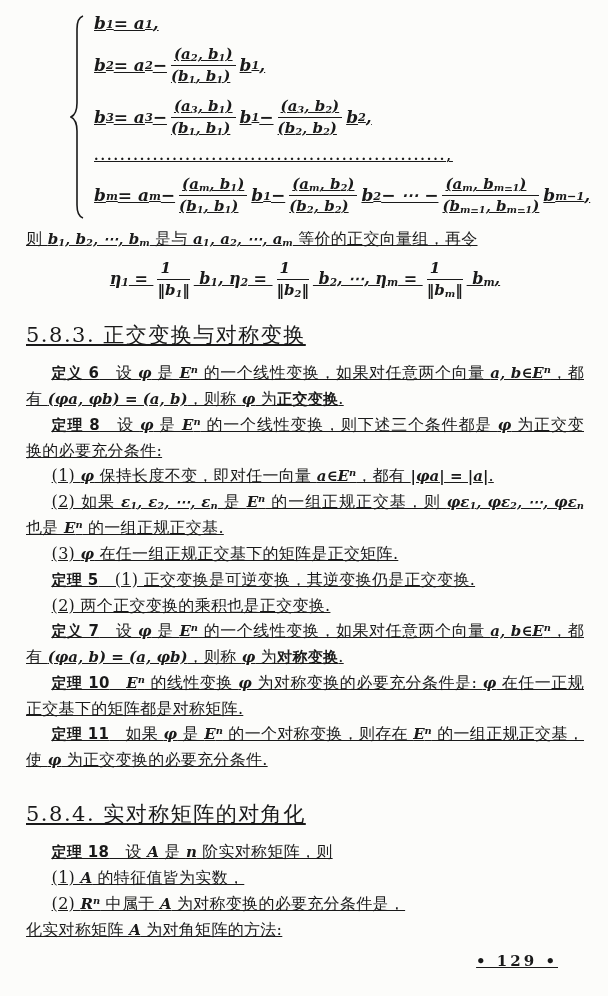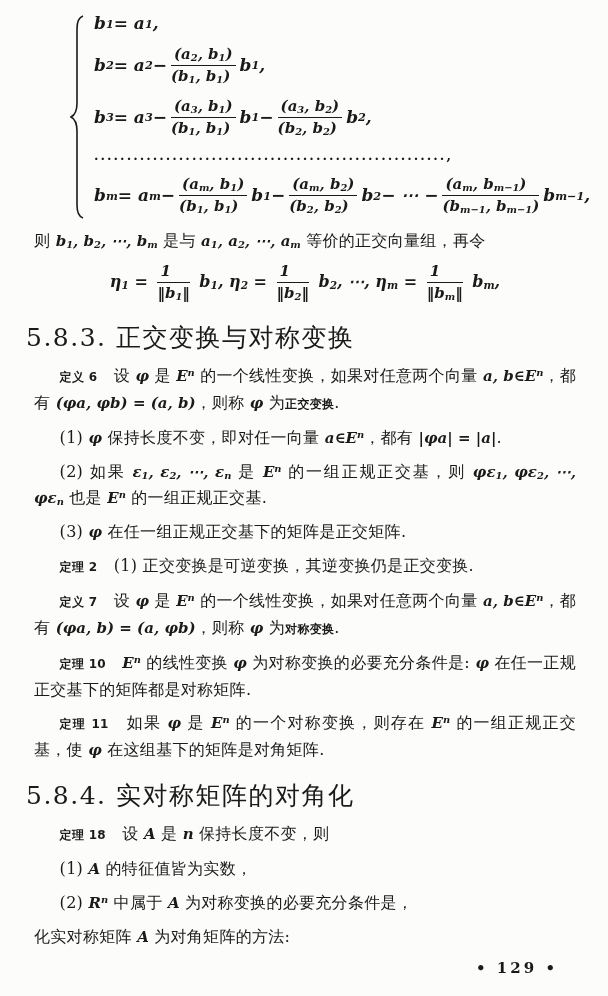--- a/index.html
+++ b/index.html
@@ -12,6 +12,7 @@
     color:#1a1a1a;
     font-family:"DejaVu Serif","Liberation Serif",serif;
     overflow:hidden;
+    text-decoration:underline;
   }
   
   .eq{display:flex;align-items:stretch;margin:2px 0 6px 44px;}

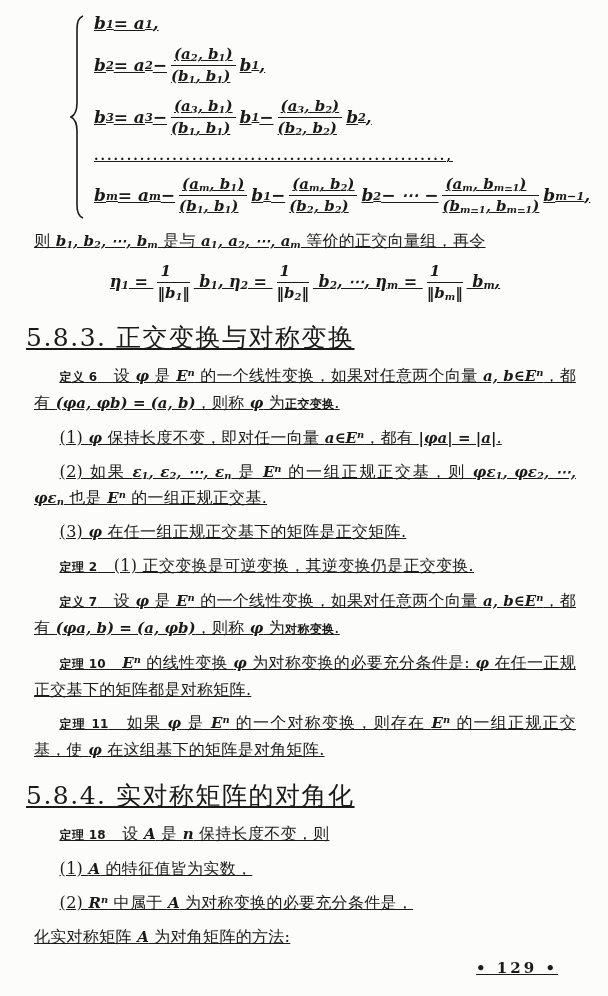--- a/index.html
+++ b/index.html
@@ -31,7 +31,7 @@
   sub{font-size:66%;vertical-align:-0.25em;line-height:0;}
   sup{font-size:66%;vertical-align:0.5em;line-height:0;}
   
-  .p{font-size:16px;line-height:25px;text-align:justify;letter-spacing:.3px;margin:8px;}
+  .p{font-size:16px;line-height:25px;text-align:justify;letter-spacing:.3px;margin:0;}
   .ind{text-indent:1.6em;}
   .mi{font-family:"DejaVu Serif",serif;font-style:italic;font-weight:700;font-size:15px;letter-spacing:0;}
   .bd{font-family:"DejaVu Sans","Liberation Sans",sans-serif;font-weight:700;font-size:12px;}

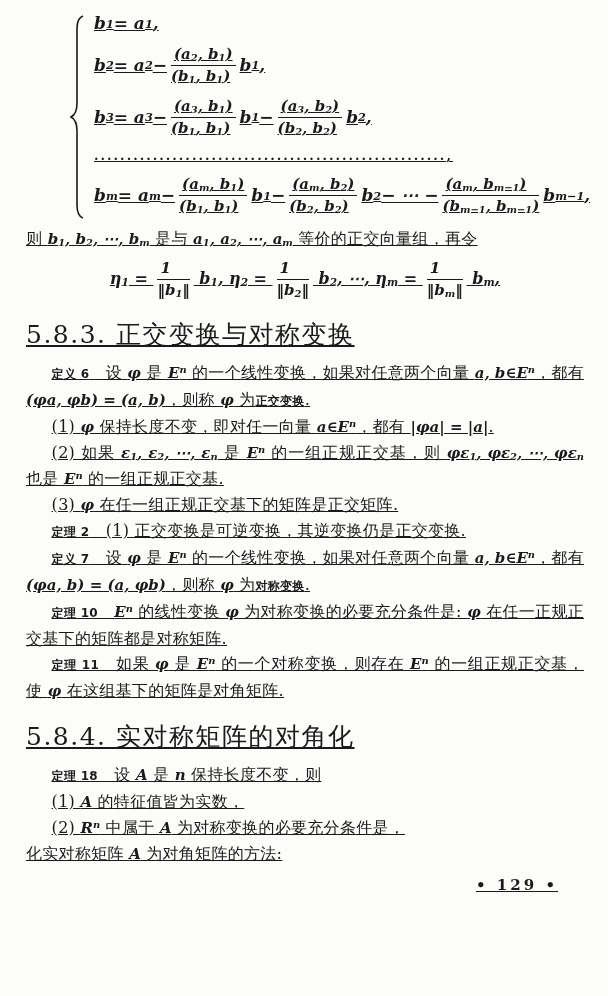--- a/index.html
+++ b/index.html
@@ -40,7 +40,7 @@
     font-size:16px;margin:7px 0 20px;
   }
   .sec-title{
-    font-size:25px;font-weight:400;letter-spacing:1.5px;
+    font-size:21px;font-weight:400;letter-spacing:1.5px;
     margin:15px 0 10px;line-height:30px;
   }
   .sec-title.second{margin-top:18px;}

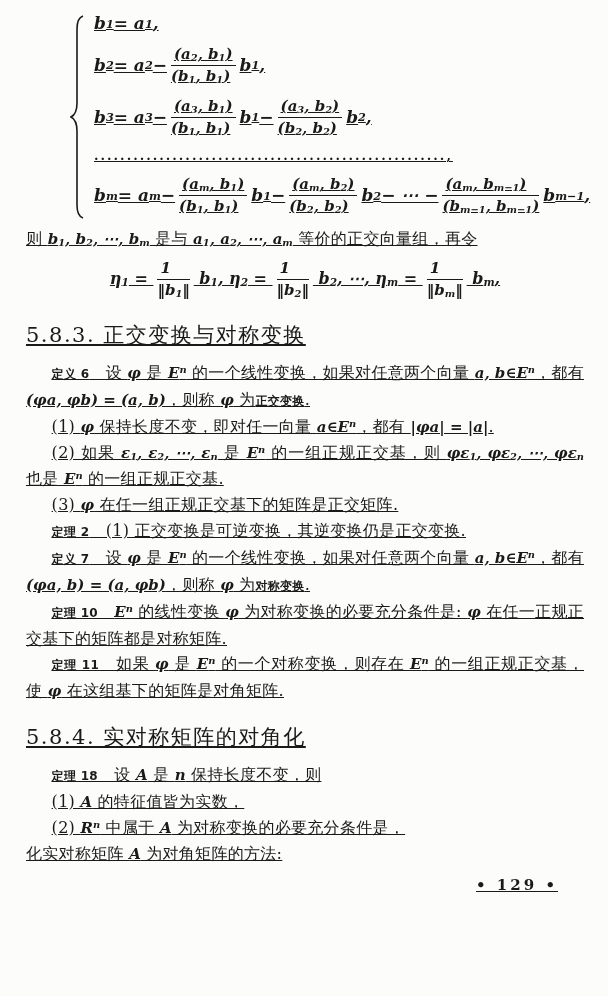--- a/index.html
+++ b/index.html
@@ -34,7 +34,7 @@
   .p{font-size:16px;line-height:25px;text-align:justify;letter-spacing:.3px;margin:0;}
   .ind{text-indent:1.6em;}
   .mi{font-family:"DejaVu Serif",serif;font-style:italic;font-weight:700;font-size:15px;letter-spacing:0;}
-  .bd{font-family:"DejaVu Sans","Liberation Sans",sans-serif;font-weight:700;font-size:12px;}
+  .bd{font-family:"DejaVu Sans","Liberation Sans",sans-serif;font-weight:700;font-size:15px;}
   .formula{
     text-align:center;font-style:italic;font-weight:700;
     font-size:16px;margin:7px 0 20px;

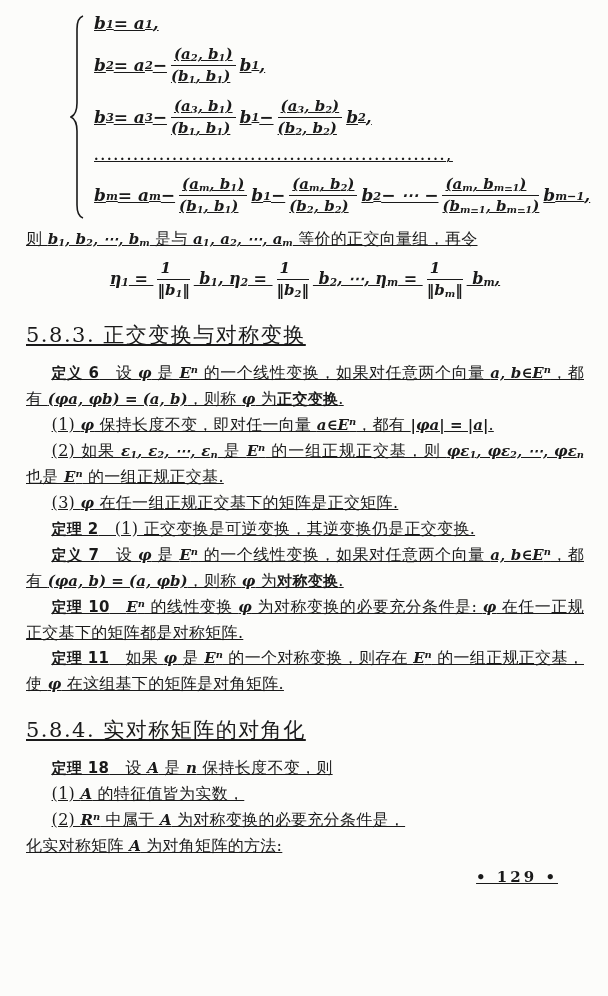--- a/index.html
+++ b/index.html
@@ -94,6 +94,7 @@
   <h2 class="sec-title">5.8.3. 正交变换与对称变换</h2>
 
   <p class="p ind"><span class="bd">定义 6</span><span>　设 </span><span class="mi">φ</span><span> 是 </span><span class="mi">E<sup>n</sup></span><span> 的一个线性变换，如果对任意两个向量 </span><span class="mi">a, b∈E<sup>n</sup></span><span>，都有 </span><span class="mi">(φa, φb) = (a, b)</span><span>，则称 </span><span class="mi">φ</span><span> 为</span><span class="bd">正交变换</span><span>.</span></p>
+  <p class="p ind"><span class="bd">定理 8</span><span>　设 </span><span class="mi">φ</span><span> 是 </span><span class="mi">E<sup>n</sup></span><span> 的一个线性变换，则下述三个条件都是 </span><span class="mi">φ</span><span> 为正交变换的必要充分条件:</span></p>
   <p class="p ind"><span>(1) </span><span class="mi">φ</span><span> 保持长度不变，即对任一向量 </span><span class="mi">a∈E<sup>n</sup></span><span>，都有 </span><span class="mi">|φa| = |a|</span><span>.</span></p>
   <p class="p ind"><span>(2) 如果 </span><span class="mi">ε<sub>1</sub>, ε<sub>2</sub>, ⋯, ε<sub>n</sub></span><span> 是 </span><span class="mi">E<sup>n</sup></span><span> 的一组正规正交基，则 </span><span class="mi">φε<sub>1</sub>, φε<sub>2</sub>, ⋯, φε<sub>n</sub></span><span> 也是 </span><span class="mi">E<sup>n</sup></span><span> 的一组正规正交基.</span></p>
   <p class="p ind"><span>(3) </span><span class="mi">φ</span><span> 在任一组正规正交基下的矩阵是正交矩阵.</span></p>

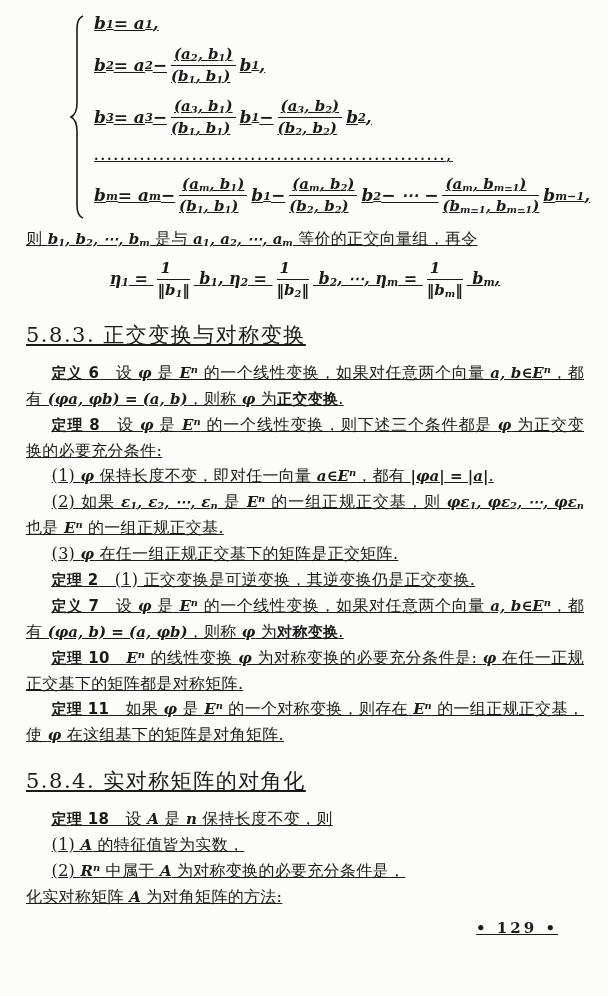--- a/index.html
+++ b/index.html
@@ -98,7 +98,7 @@
   <p class="p ind"><span>(1) </span><span class="mi">φ</span><span> 保持长度不变，即对任一向量 </span><span class="mi">a∈E<sup>n</sup></span><span>，都有 </span><span class="mi">|φa| = |a|</span><span>.</span></p>
   <p class="p ind"><span>(2) 如果 </span><span class="mi">ε<sub>1</sub>, ε<sub>2</sub>, ⋯, ε<sub>n</sub></span><span> 是 </span><span class="mi">E<sup>n</sup></span><span> 的一组正规正交基，则 </span><span class="mi">φε<sub>1</sub>, φε<sub>2</sub>, ⋯, φε<sub>n</sub></span><span> 也是 </span><span class="mi">E<sup>n</sup></span><span> 的一组正规正交基.</span></p>
   <p class="p ind"><span>(3) </span><span class="mi">φ</span><span> 在任一组正规正交基下的矩阵是正交矩阵.</span></p>
-  <p class="p ind"><span class="bd">定理 2</span><span>　(1) 正交变换是可逆变换，其逆变换仍是正交变换.</span></p>
+  <p class="p ind"><span class="bd">定理 5</span><span>　(1) 正交变换是可逆变换，其逆变换仍是正交变换.</span></p>
   <p class="p ind"><span class="bd">定义 7</span><span>　设 </span><span class="mi">φ</span><span> 是 </span><span class="mi">E<sup>n</sup></span><span> 的一个线性变换，如果对任意两个向量 </span><span class="mi">a, b∈E<sup>n</sup></span><span>，都有 </span><span class="mi">(φa, b) = (a, φb)</span><span>，则称 </span><span class="mi">φ</span><span> 为</span><span class="bd">对称变换</span><span>.</span></p>
   <p class="p ind"><span class="bd">定理 10</span><span>　</span><span class="mi">E<sup>n</sup></span><span> 的线性变换 </span><span class="mi">φ</span><span> 为对称变换的必要充分条件是: </span><span class="mi">φ</span><span> 在任一正规正交基下的矩阵都是对称矩阵.</span></p>
   <p class="p ind"><span class="bd">定理 11</span><span>　如果 </span><span class="mi">φ</span><span> 是 </span><span class="mi">E<sup>n</sup></span><span> 的一个对称变换，则存在 </span><span class="mi">E<sup>n</sup></span><span> 的一组正规正交基，使 </span><span class="mi">φ</span><span> 在这组基下的矩阵是对角矩阵.</span></p>

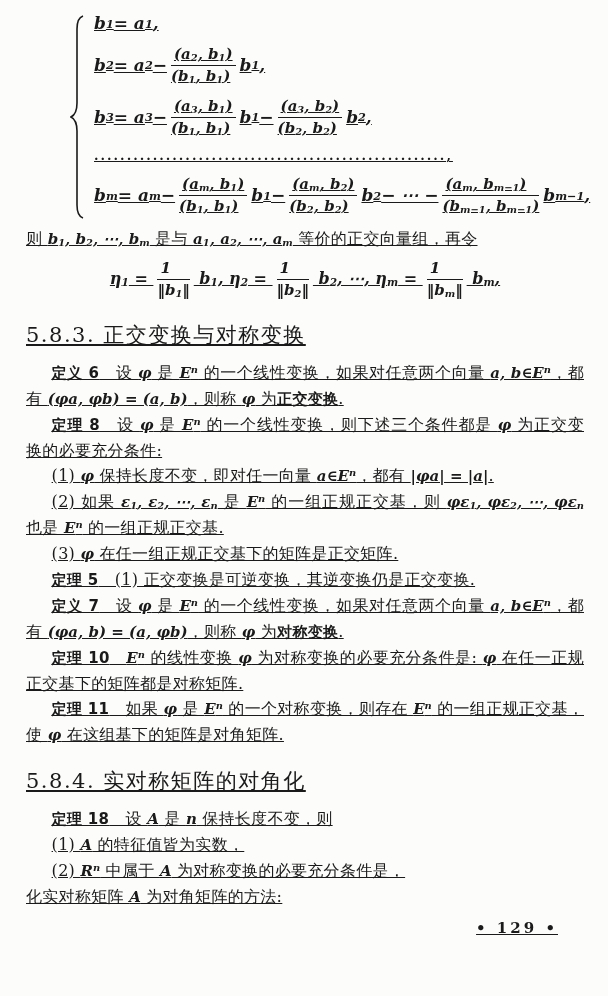--- a/index.html
+++ b/index.html
@@ -99,6 +99,7 @@
   <p class="p ind"><span>(2) 如果 </span><span class="mi">ε<sub>1</sub>, ε<sub>2</sub>, ⋯, ε<sub>n</sub></span><span> 是 </span><span class="mi">E<sup>n</sup></span><span> 的一组正规正交基，则 </span><span class="mi">φε<sub>1</sub>, φε<sub>2</sub>, ⋯, φε<sub>n</sub></span><span> 也是 </span><span class="mi">E<sup>n</sup></span><span> 的一组正规正交基.</span></p>
   <p class="p ind"><span>(3) </span><span class="mi">φ</span><span> 在任一组正规正交基下的矩阵是正交矩阵.</span></p>
   <p class="p ind"><span class="bd">定理 5</span><span>　(1) 正交变换是可逆变换，其逆变换仍是正交变换.</span></p>
+  <p class="p ind"><span>(2) 两个正交变换的乘积也是正交变换.</span></p>
   <p class="p ind"><span class="bd">定义 7</span><span>　设 </span><span class="mi">φ</span><span> 是 </span><span class="mi">E<sup>n</sup></span><span> 的一个线性变换，如果对任意两个向量 </span><span class="mi">a, b∈E<sup>n</sup></span><span>，都有 </span><span class="mi">(φa, b) = (a, φb)</span><span>，则称 </span><span class="mi">φ</span><span> 为</span><span class="bd">对称变换</span><span>.</span></p>
   <p class="p ind"><span class="bd">定理 10</span><span>　</span><span class="mi">E<sup>n</sup></span><span> 的线性变换 </span><span class="mi">φ</span><span> 为对称变换的必要充分条件是: </span><span class="mi">φ</span><span> 在任一正规正交基下的矩阵都是对称矩阵.</span></p>
   <p class="p ind"><span class="bd">定理 11</span><span>　如果 </span><span class="mi">φ</span><span> 是 </span><span class="mi">E<sup>n</sup></span><span> 的一个对称变换，则存在 </span><span class="mi">E<sup>n</sup></span><span> 的一组正规正交基，使 </span><span class="mi">φ</span><span> 在这组基下的矩阵是对角矩阵.</span></p>

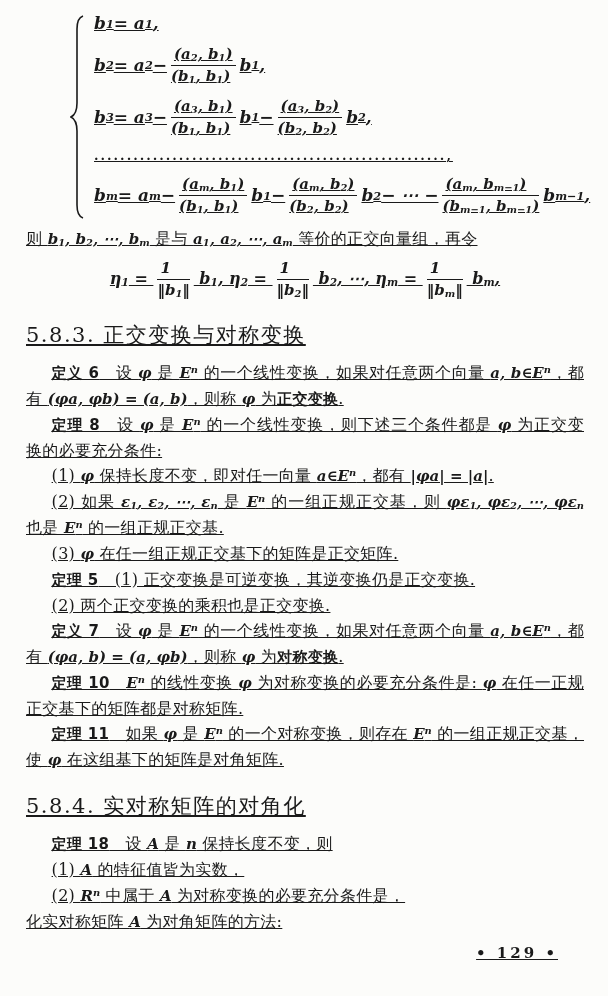--- a/index.html
+++ b/index.html
@@ -102,7 +102,7 @@
   <p class="p ind"><span>(2) 两个正交变换的乘积也是正交变换.</span></p>
   <p class="p ind"><span class="bd">定义 7</span><span>　设 </span><span class="mi">φ</span><span> 是 </span><span class="mi">E<sup>n</sup></span><span> 的一个线性变换，如果对任意两个向量 </span><span class="mi">a, b∈E<sup>n</sup></span><span>，都有 </span><span class="mi">(φa, b) = (a, φb)</span><span>，则称 </span><span class="mi">φ</span><span> 为</span><span class="bd">对称变换</span><span>.</span></p>
   <p class="p ind"><span class="bd">定理 10</span><span>　</span><span class="mi">E<sup>n</sup></span><span> 的线性变换 </span><span class="mi">φ</span><span> 为对称变换的必要充分条件是: </span><span class="mi">φ</span><span> 在任一正规正交基下的矩阵都是对称矩阵.</span></p>
-  <p class="p ind"><span class="bd">定理 11</span><span>　如果 </span><span class="mi">φ</span><span> 是 </span><span class="mi">E<sup>n</sup></span><span> 的一个对称变换，则存在 </span><span class="mi">E<sup>n</sup></span><span> 的一组正规正交基，使 </span><span class="mi">φ</span><span> 在这组基下的矩阵是对角矩阵.</span></p>
+  <p class="p ind"><span class="bd">定理 11</span><span>　如果 </span><span class="mi">φ</span><span> 是 </span><span class="mi">E<sup>n</sup></span><span> 的一个对称变换，则存在 </span><span class="mi">E<sup>n</sup></span><span> 的一组正规正交基，使 </span><span class="mi">φ</span><span> 为正交变换的必要充分条件.</span></p>
 
   <h2 class="sec-title second">5.8.4. 实对称矩阵的对角化</h2>
 

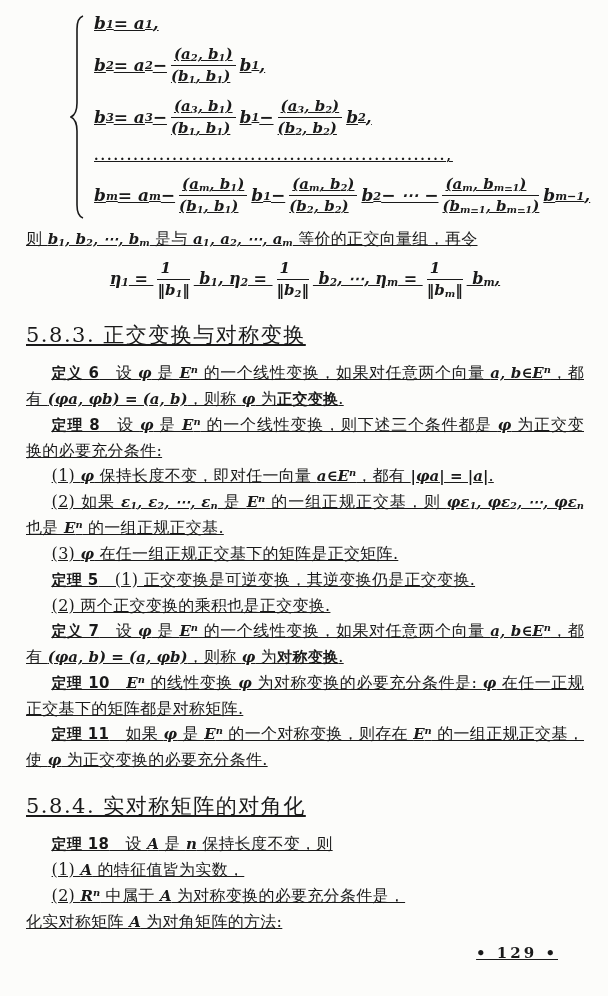--- a/index.html
+++ b/index.html
@@ -43,7 +43,7 @@
     font-size:21px;font-weight:400;letter-spacing:1.5px;
     margin:15px 0 10px;line-height:30px;
   }
-  .sec-title.second{margin-top:18px;}
+  .sec-title.second{margin-top:26px;}
   
   .pageno{
     text-align:right;padding-right:26px;margin-top:9px;

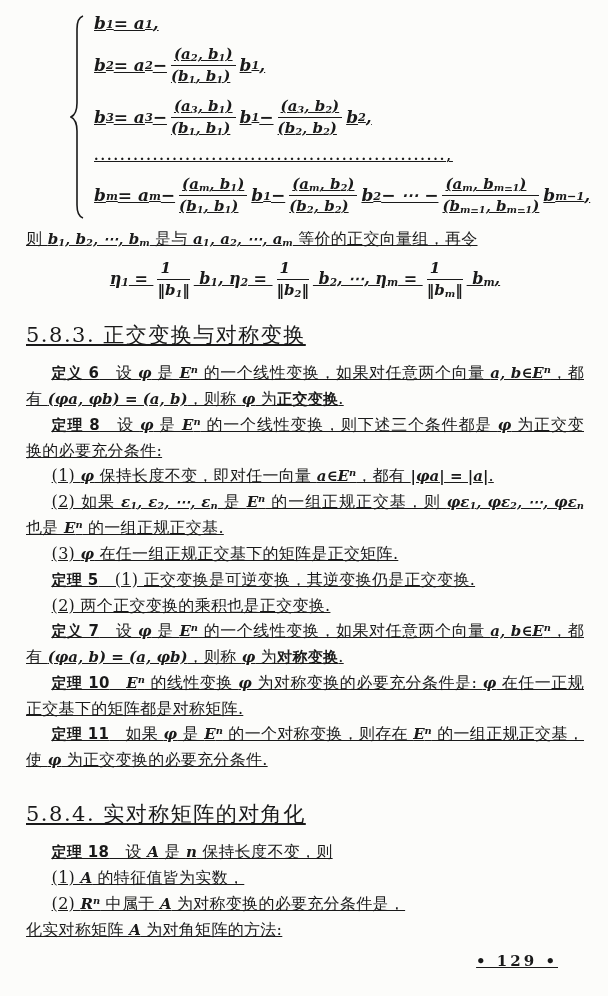--- a/index.html
+++ b/index.html
@@ -106,7 +106,7 @@
 
   <h2 class="sec-title second">5.8.4. 实对称矩阵的对角化</h2>
 
-  <p class="p ind"><span class="bd">定理 18</span><span>　设 </span><span class="mi">A</span><span> 是 </span><span class="mi">n</span><span> 保持长度不变，则</span></p>
+  <p class="p ind"><span class="bd">定理 18</span><span>　设 </span><span class="mi">A</span><span> 是 </span><span class="mi">n</span><span> 阶实对称矩阵，则</span></p>
   <p class="p ind"><span>(1) </span><span class="mi">A</span><span> 的特征值皆为实数，</span></p>
   <p class="p ind"><span>(2) </span><span class="mi">R<sup>n</sup></span><span> 中属于 </span><span class="mi">A</span><span> 为对称变换的必要充分条件是，</span></p>
   <p class="p"><span>化实对称矩阵 </span><span class="mi">A</span><span> 为对角矩阵的方法:</span></p>

